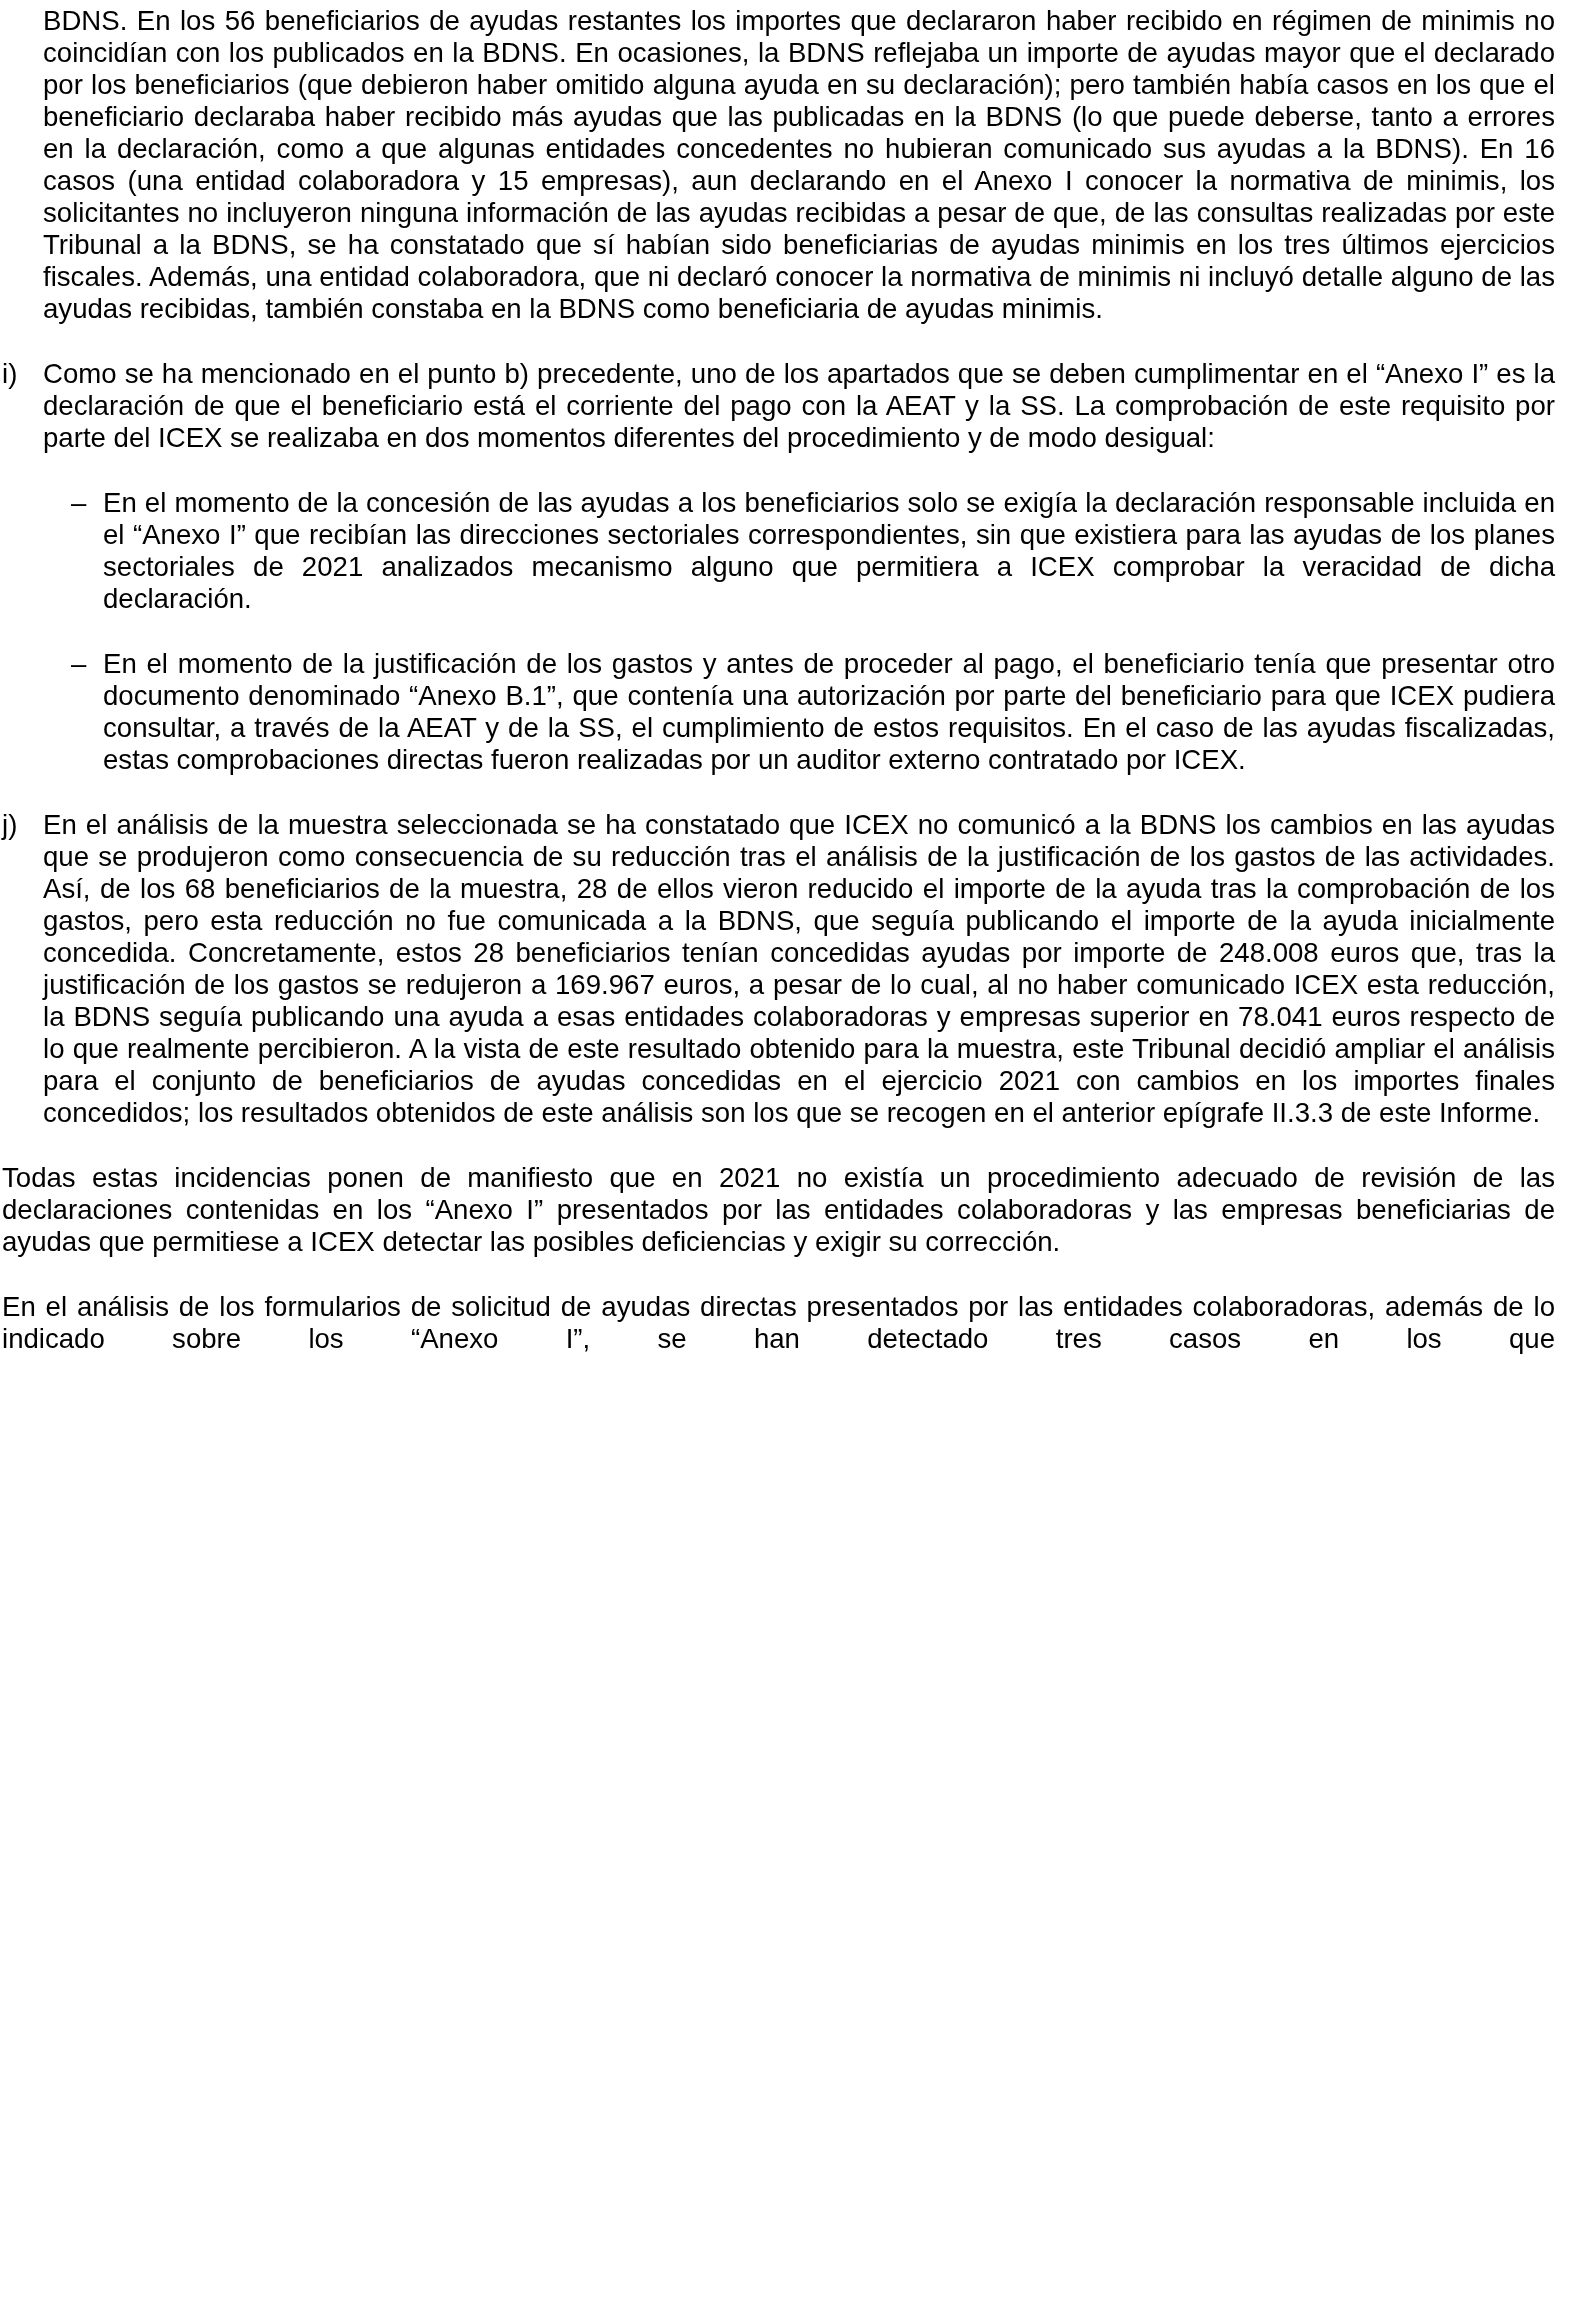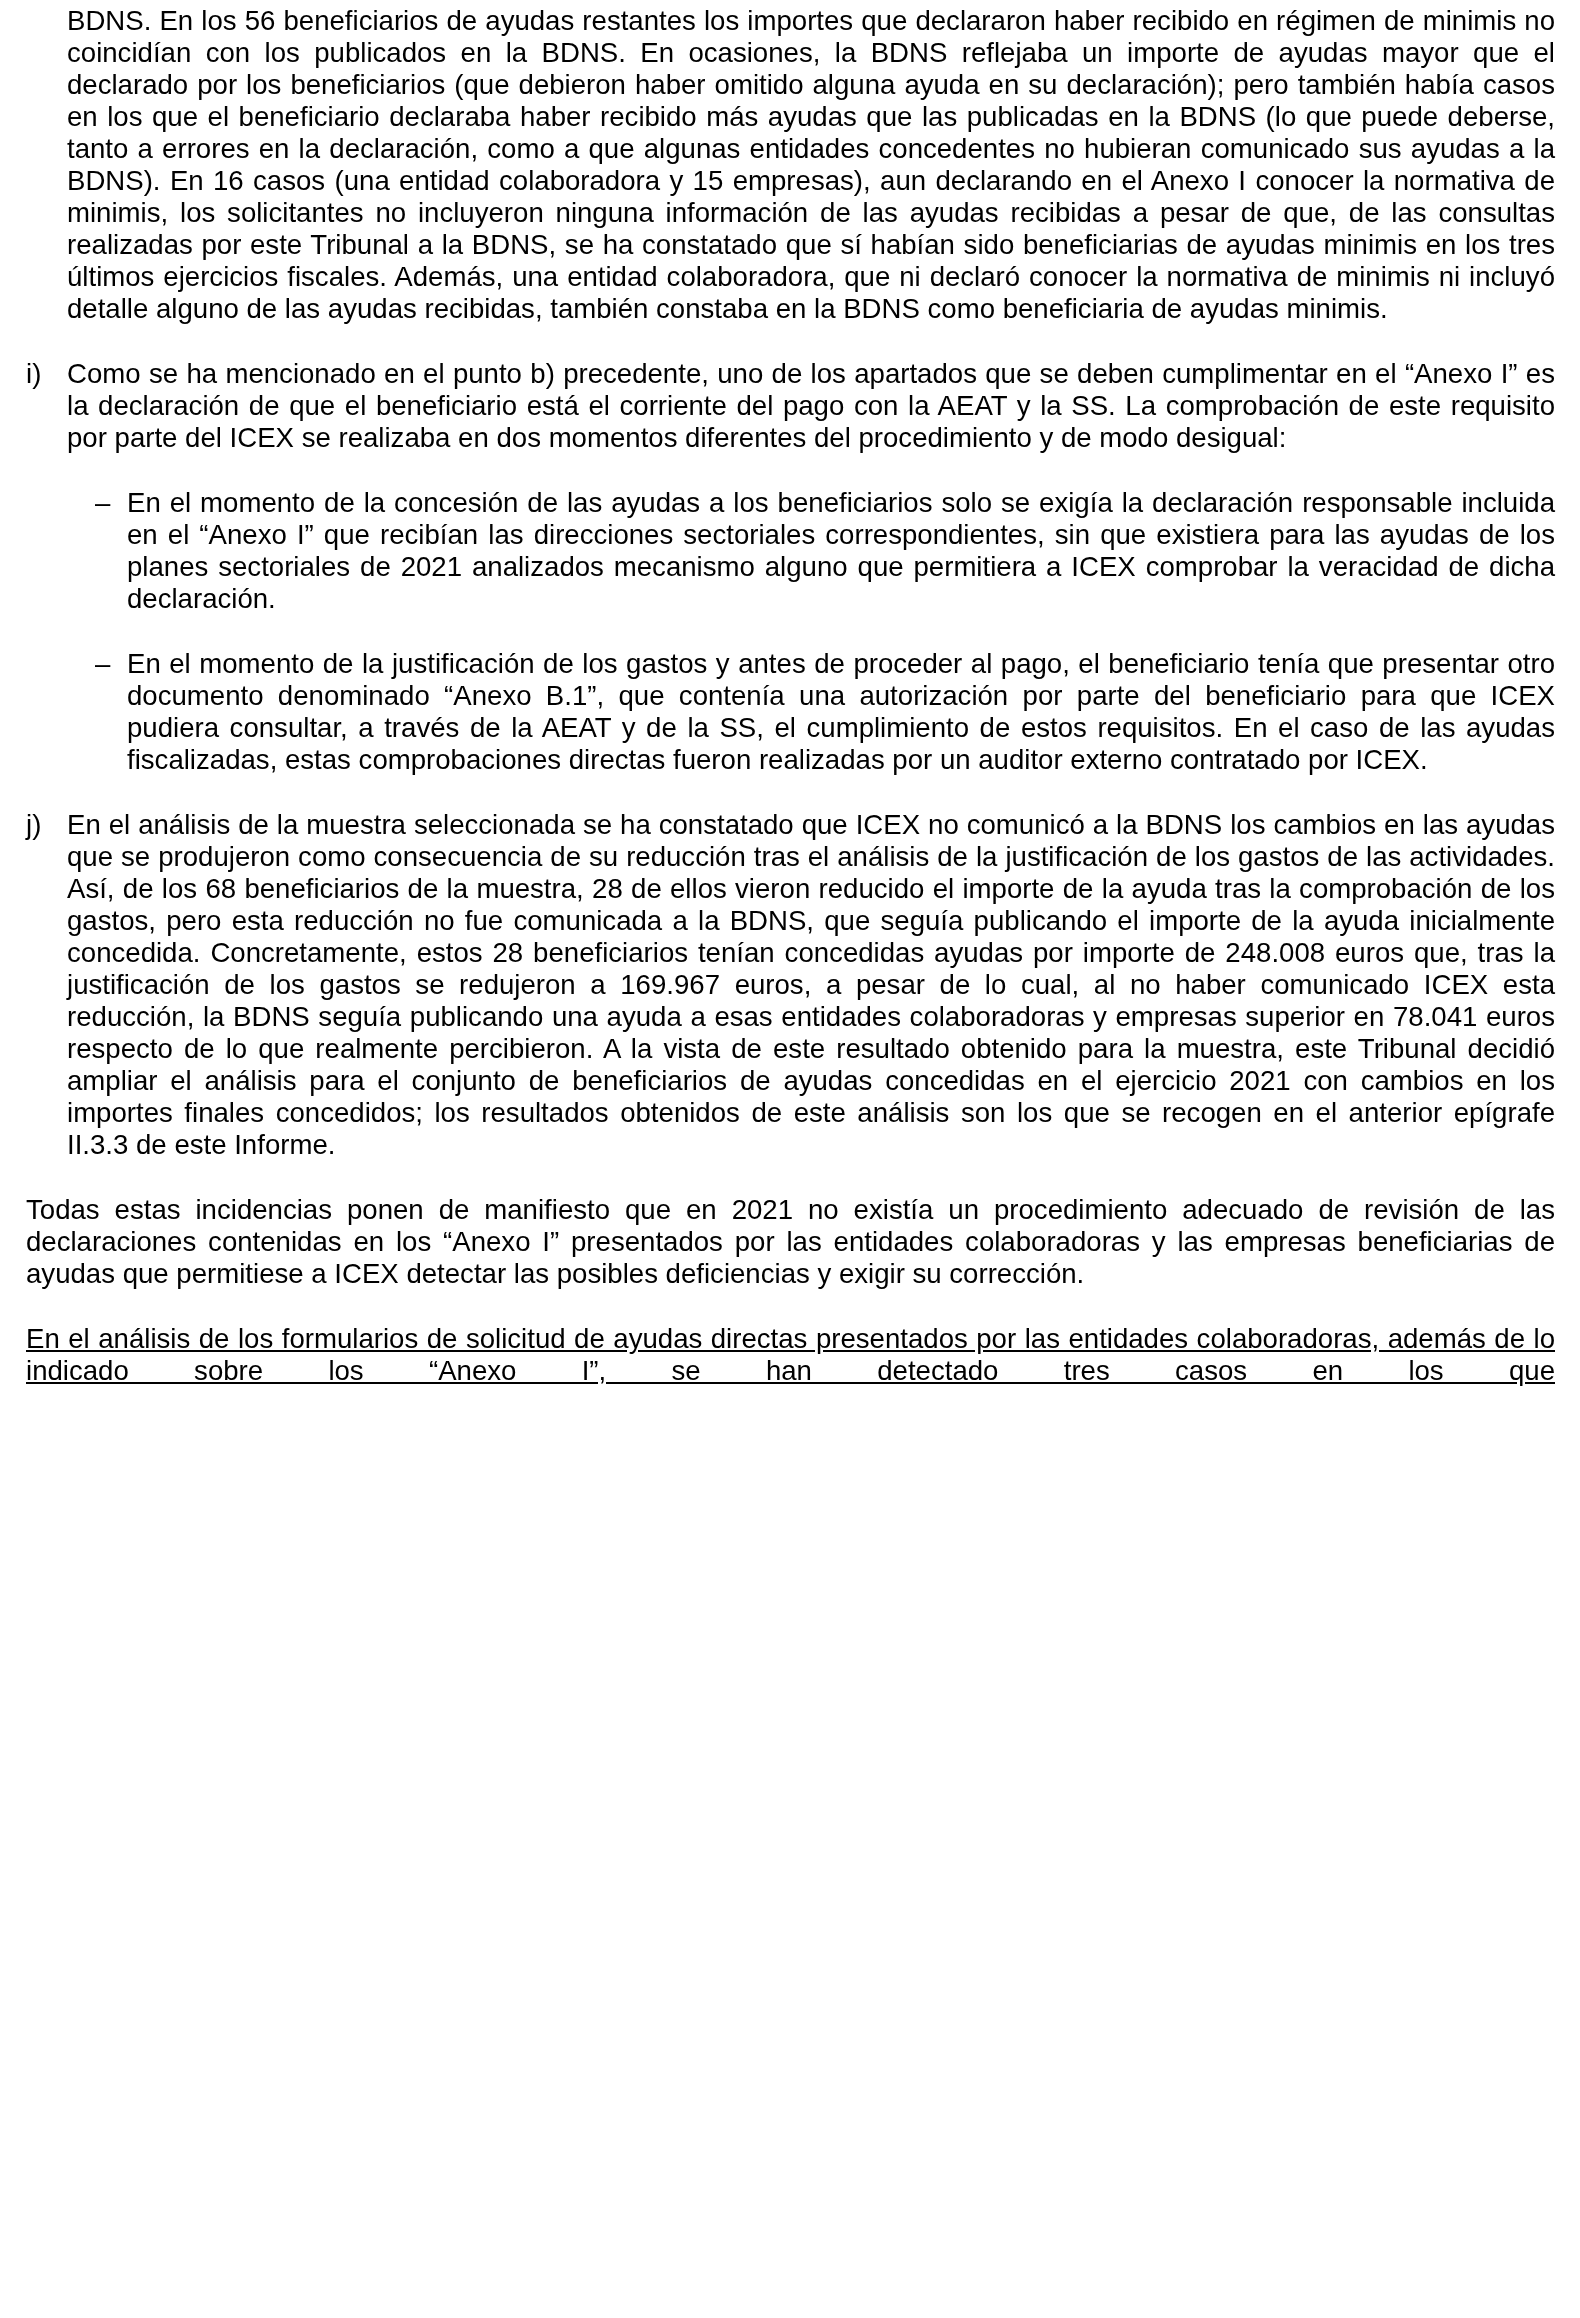--- a/index.html
+++ b/index.html
@@ -14,7 +14,7 @@
     font-size: 27.6px;
     line-height: 32px;
     text-align: justify;
-    padding: 5px 25px 0 26px;
+    padding: 5px 25px 0 2px;
     overflow: hidden;
   }
   .block { margin-bottom: 33px; }

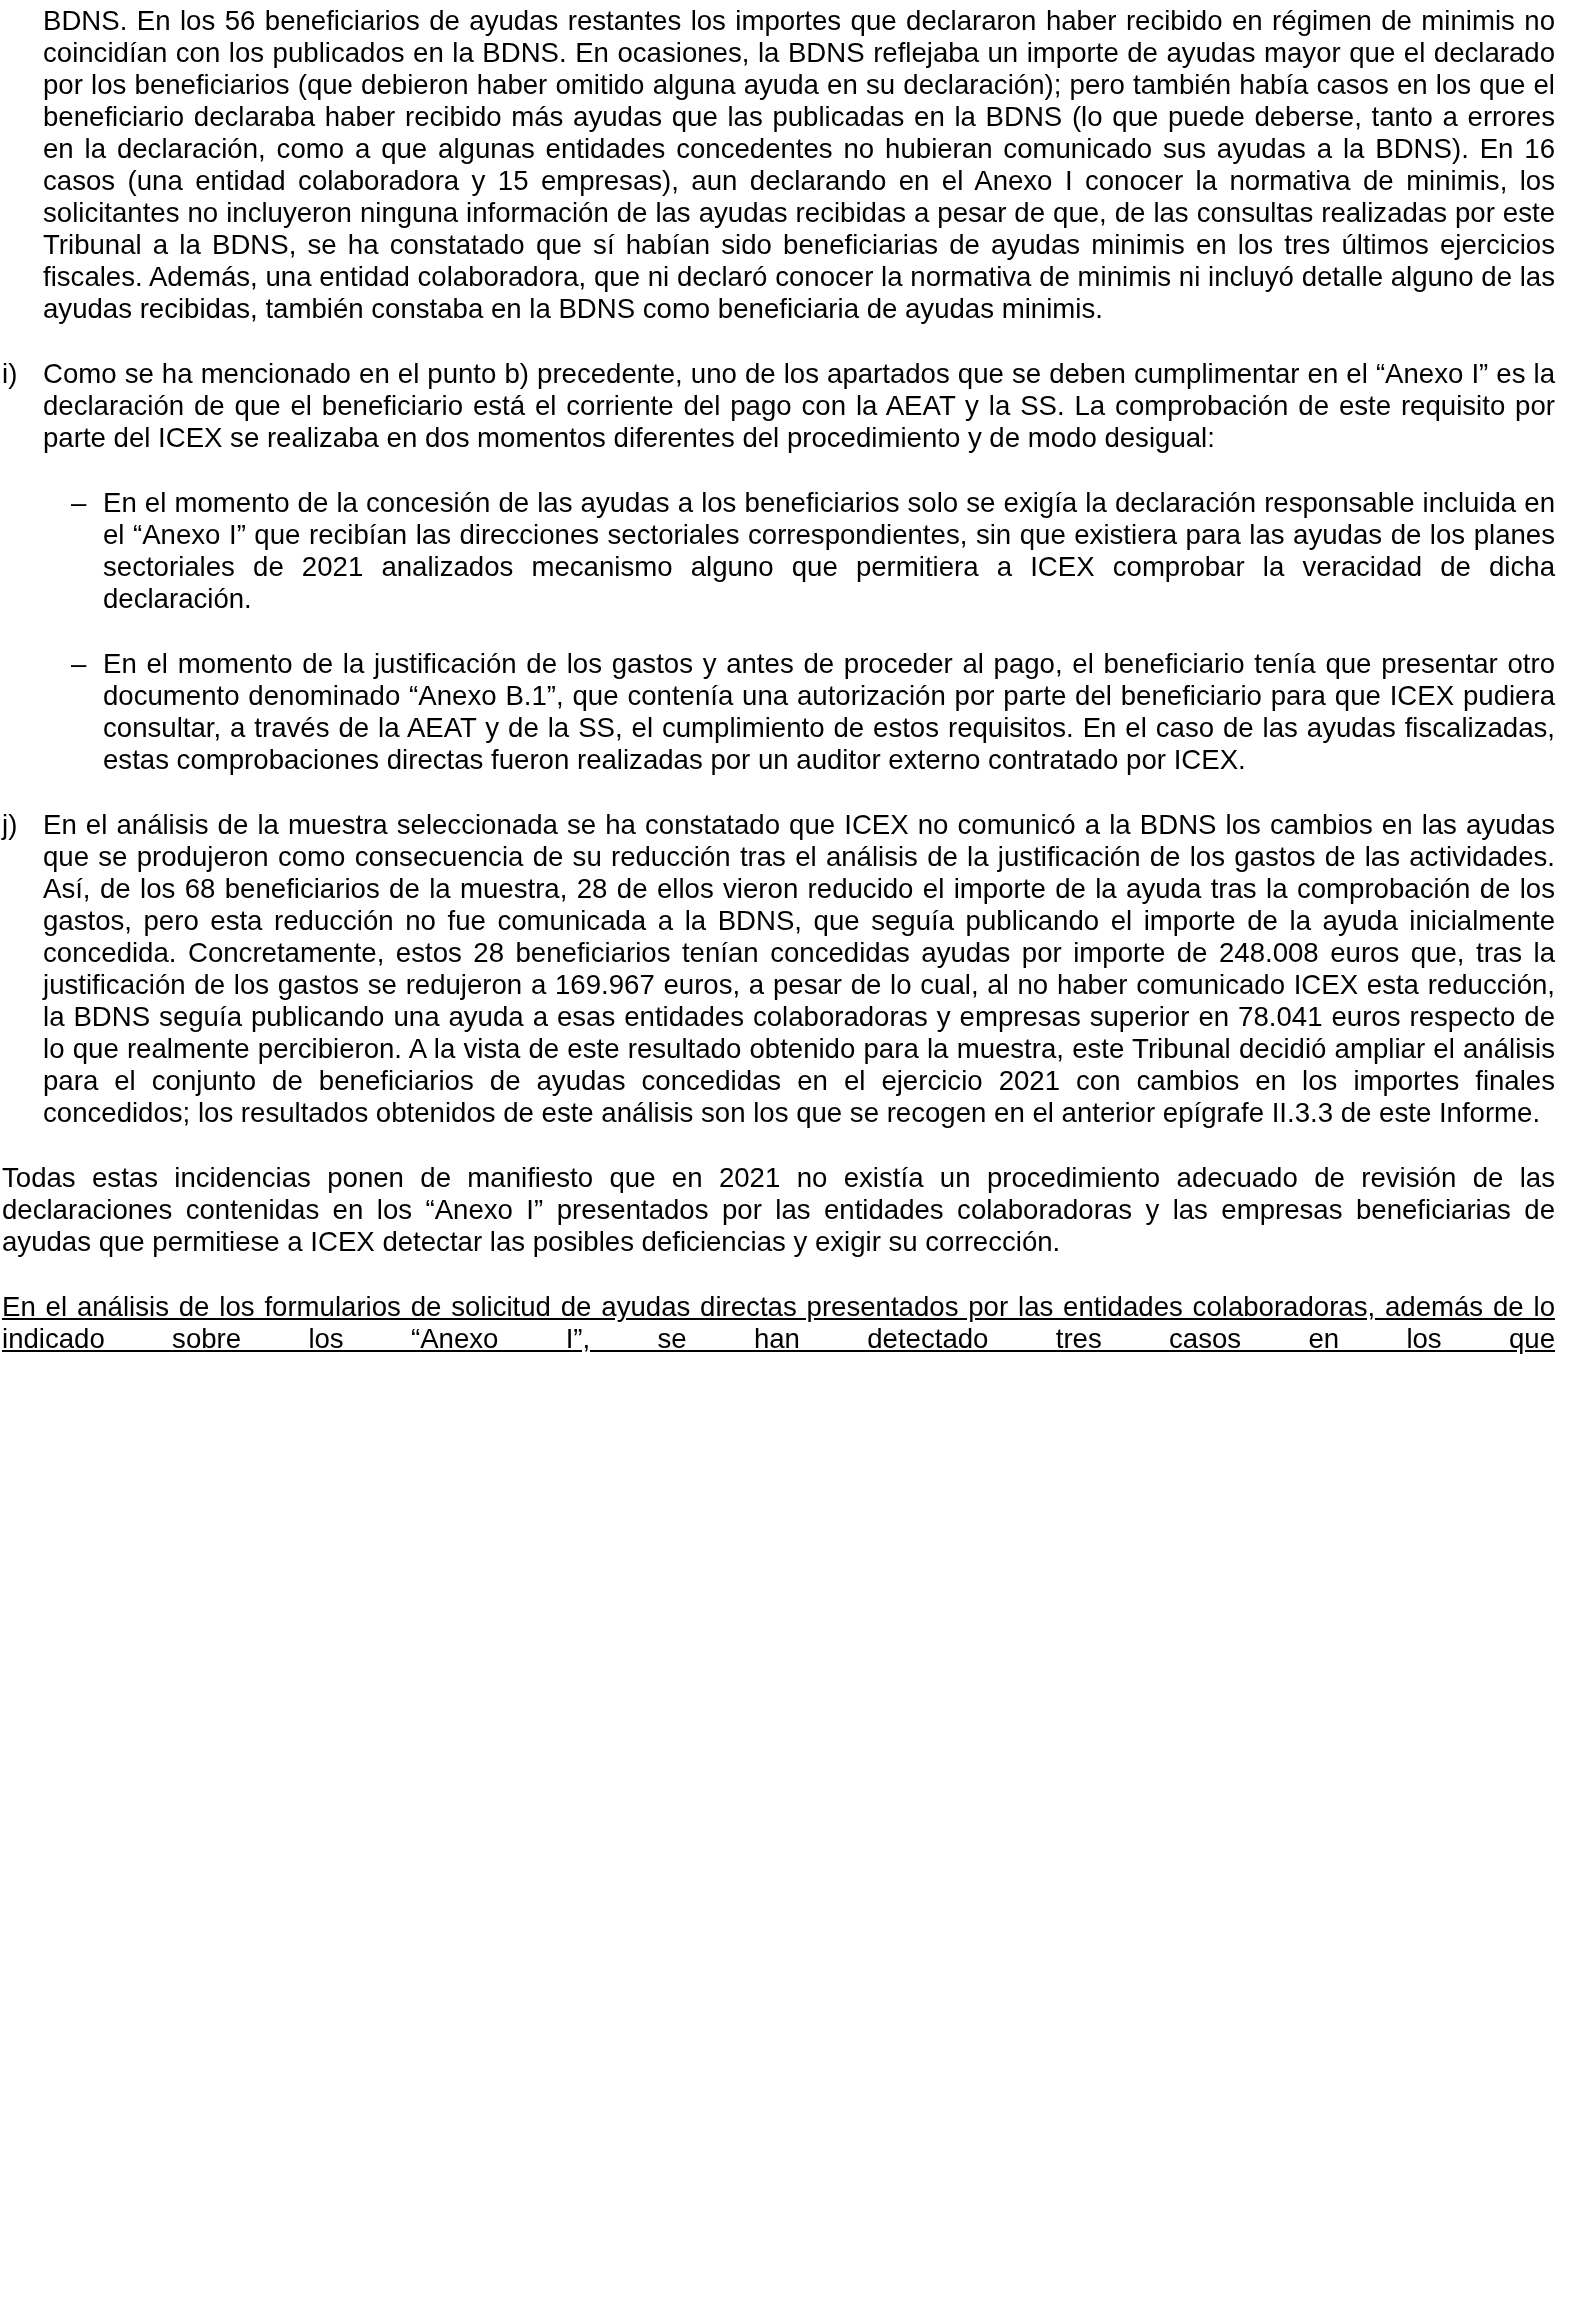--- a/index.html
+++ b/index.html
@@ -30,7 +30,7 @@
   
   .mt-extra { }
   
-  .justify-last { text-align-last: justify; text-decoration: underline; }
+  .justify-last { text-align-last: justify; }
 </style>
 </head>
 <body>

